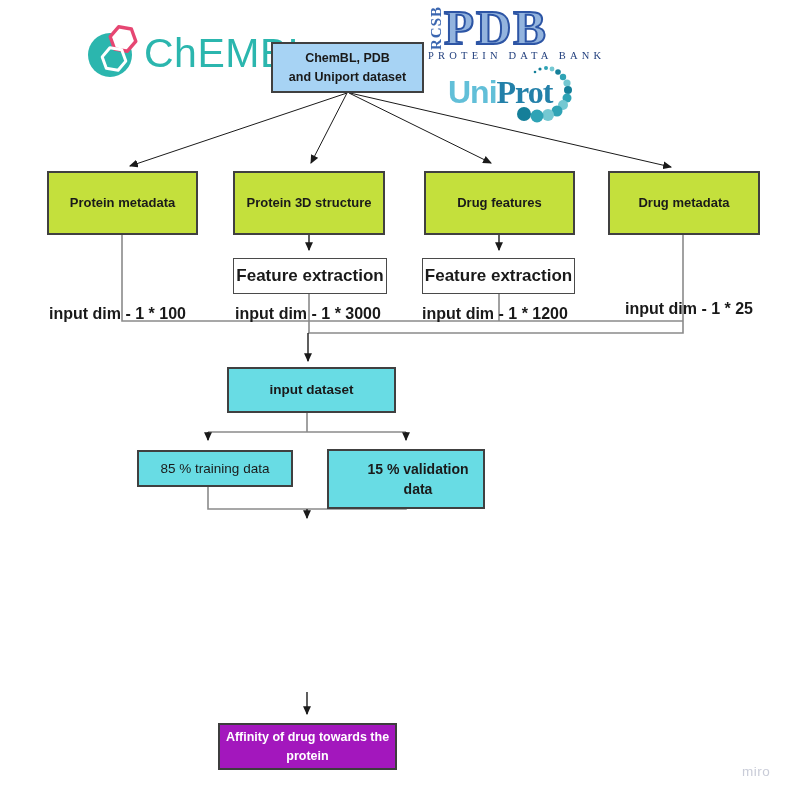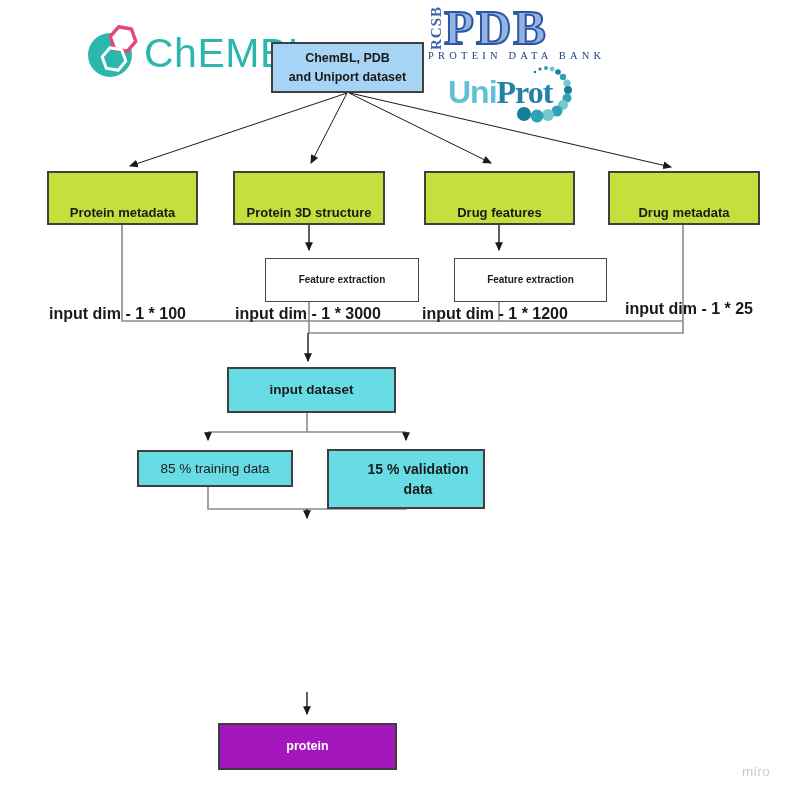--- a/index.html
+++ b/index.html
@@ -10,7 +10,7 @@
         text-align:center;font-weight:bold;font-size:13px;color:#1a1a1a;
         border:2px solid #404040;box-sizing:border-box;line-height:1.45;}
   .node-source{left:271px;top:42px;width:153px;height:51px;background:var(--blue);font-size:12.5px;}
-  .node-green{top:171px;height:54px;background:var(--green);justify-content:flex-end;}
+  .node-green{top:171px;height:64px;background:var(--green);}
   .node-g1{left:47px;width:151px;}
   .node-g2{left:233px;width:152px;}
   .node-g3{left:424px;width:151px;}

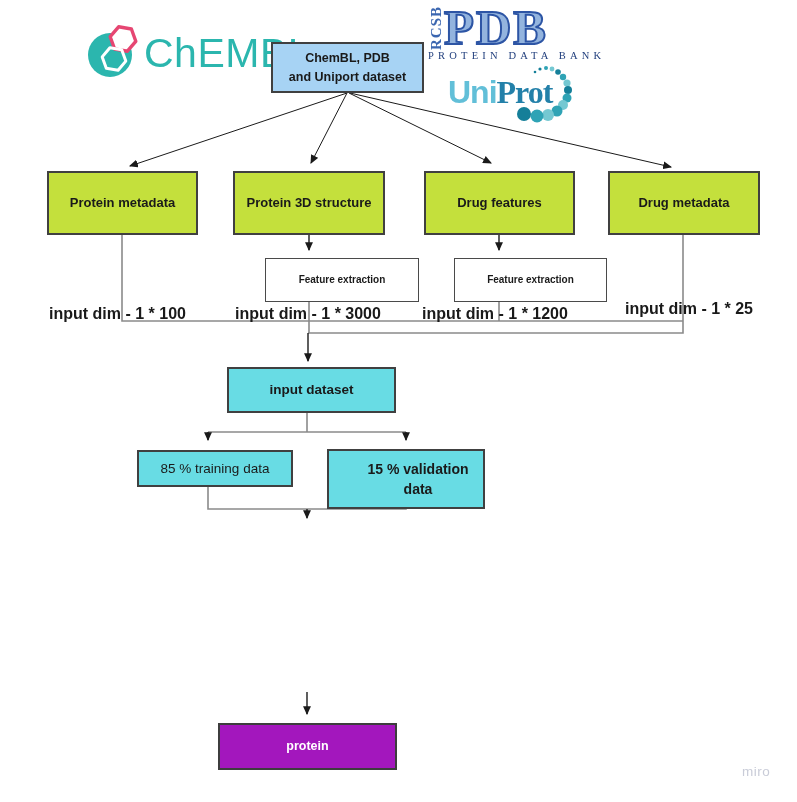--- a/index.html
+++ b/index.html
@@ -15,7 +15,7 @@
   .node-g2{left:233px;width:152px;}
   .node-g3{left:424px;width:151px;}
   .node-g4{left:608px;width:152px;}
-  .node-fe{top:258px;height:44px;background:#ffffff;border:1.5px solid #4a4a4a;font-size:10px;margin-left:32px;}
+  .node-fe{top:258px;height:36px;background:#ffffff;border:1.5px solid #4a4a4a;font-size:17px;}
   .node-fe1{left:233px;width:154px;}
   .node-fe2{left:422px;width:153px;}
   .node-input{left:227px;top:367px;width:169px;height:46px;background:var(--cyan);font-size:13.5px;}

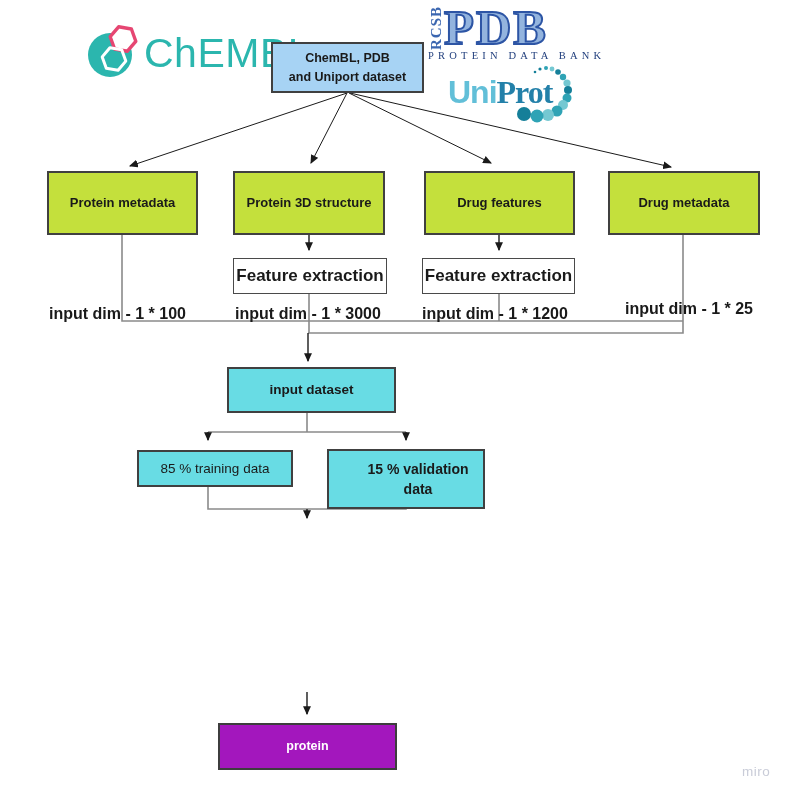--- a/index.html
+++ b/index.html
@@ -173,6 +173,7 @@
 
 
   <div class="node node-out">
+    <span>Affinity of drug towards the</span>
     <span>protein</span>
   </div>
 

